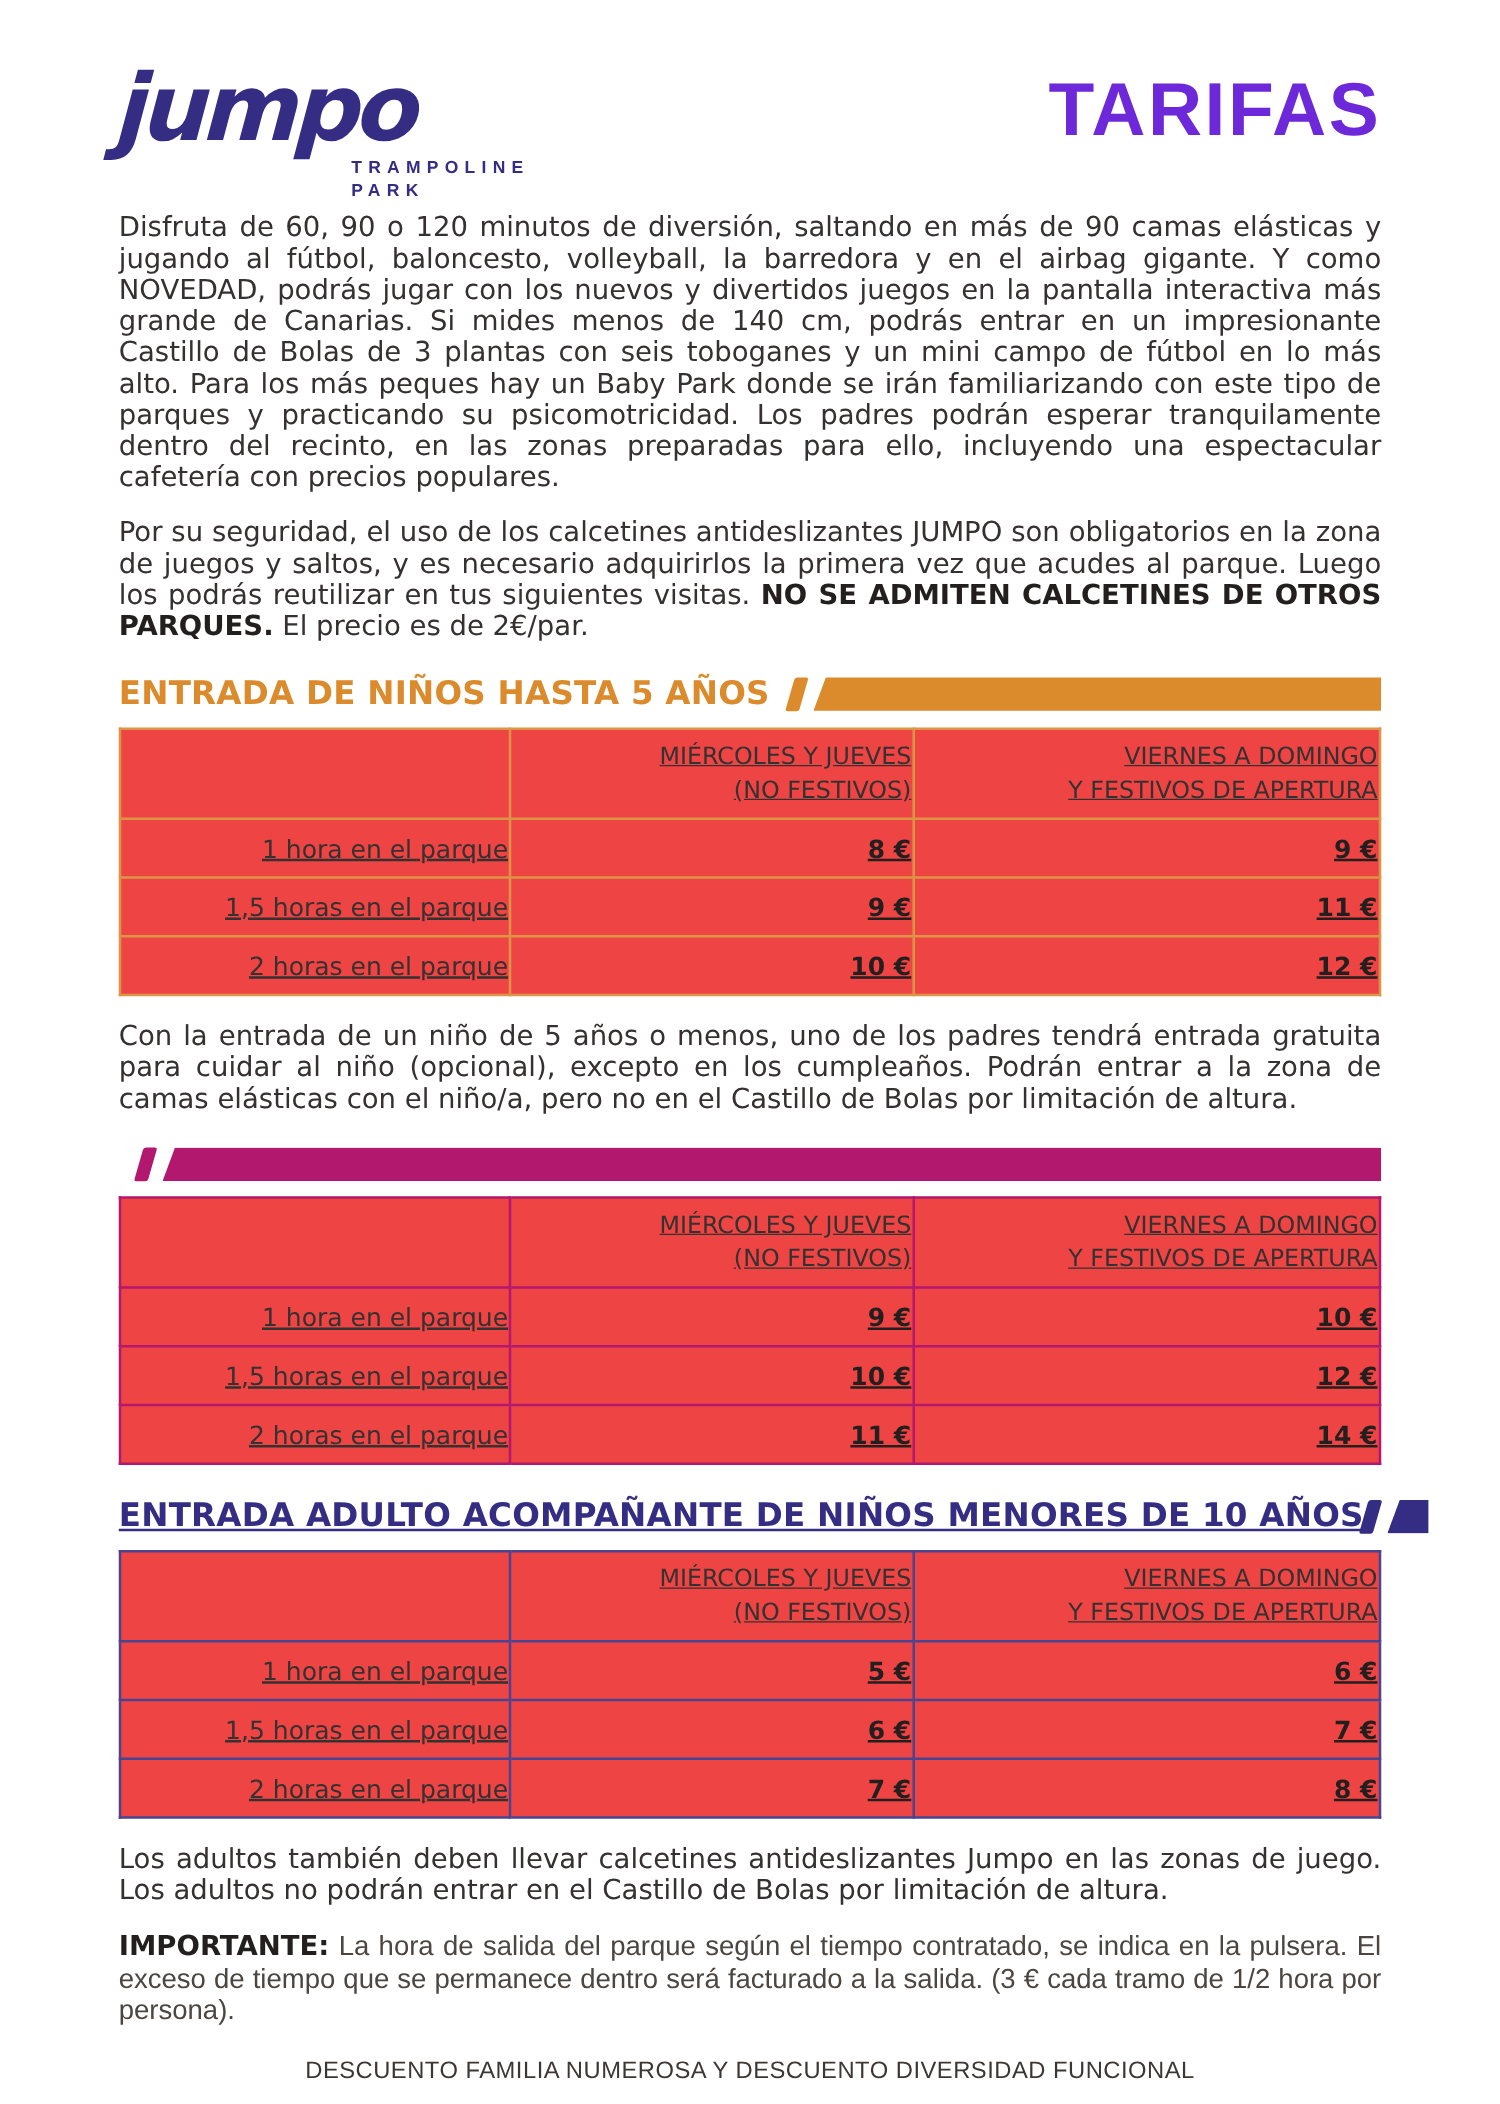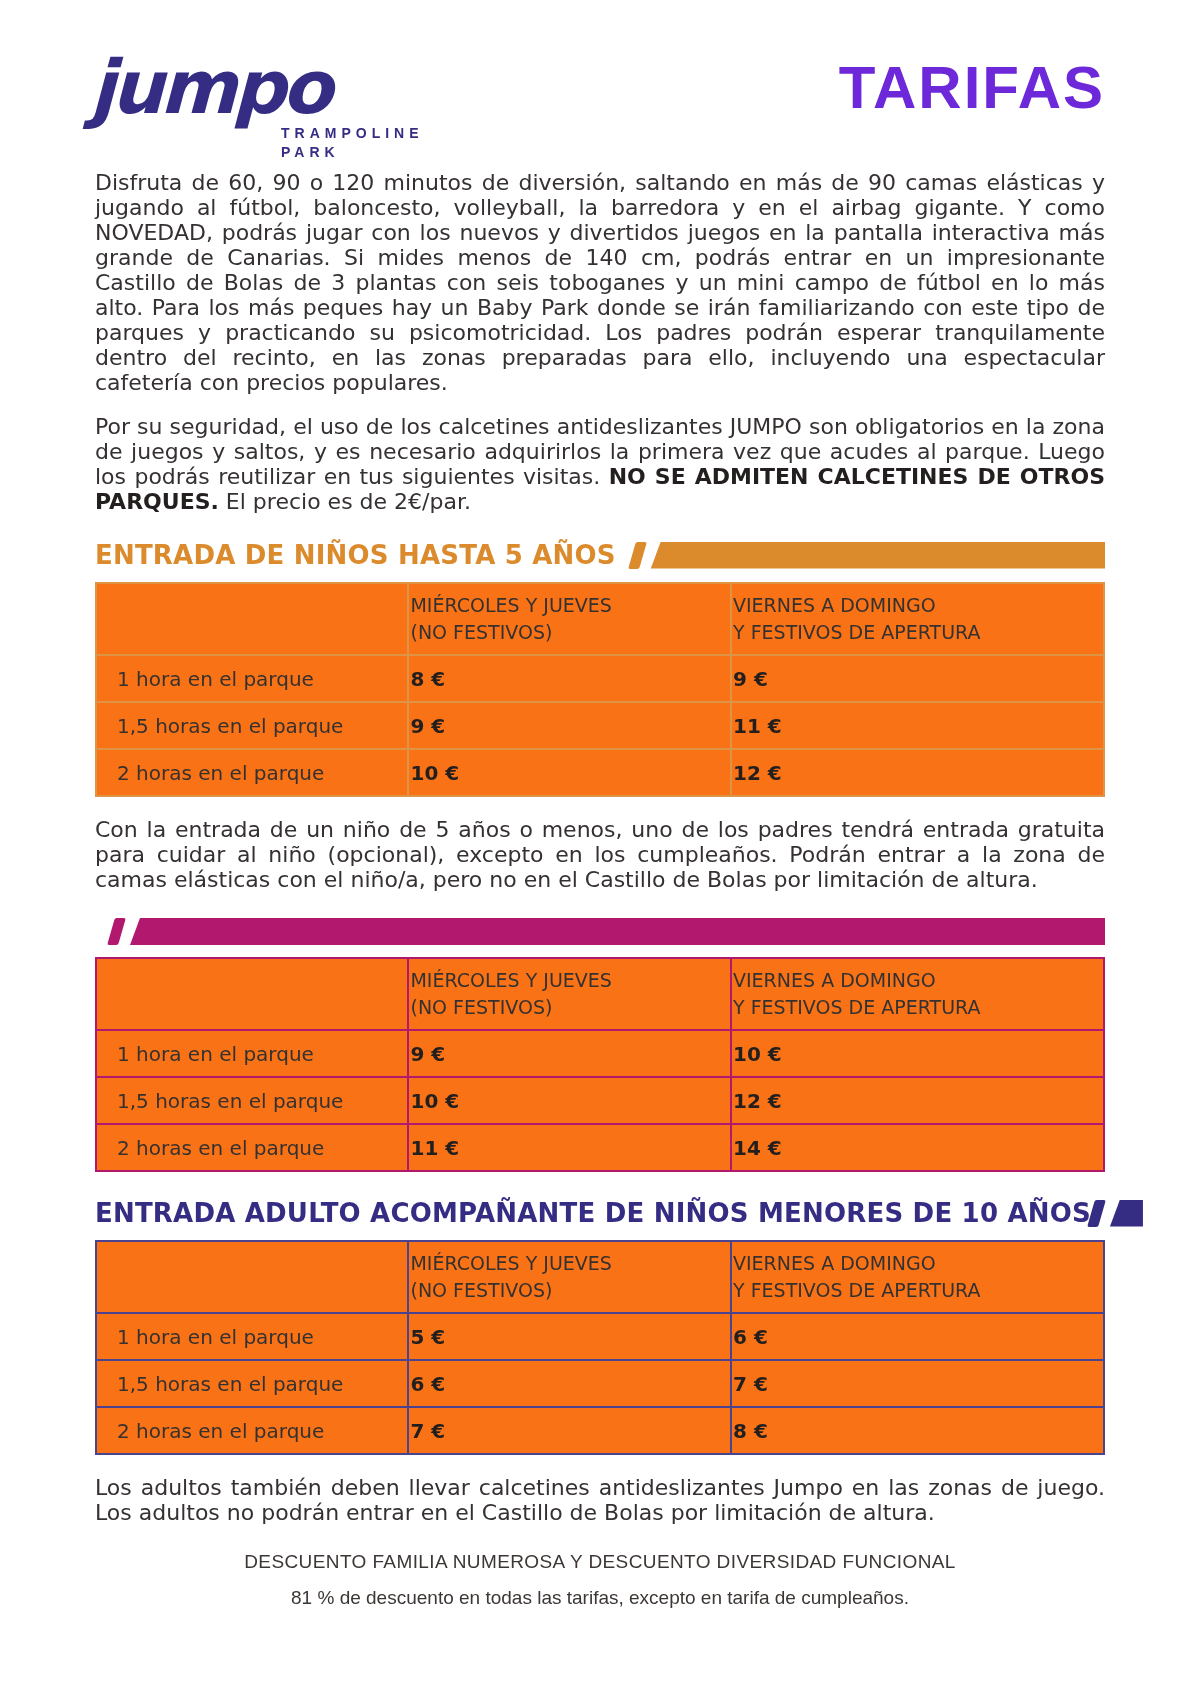--- a/index.html
+++ b/index.html
@@ -38,7 +38,7 @@
   .c-navy h2{color:#352d83;} .c-navy .chip,.c-navy .bar{background:#352d83;}
   
   table.price-table{width:100%;border-collapse:collapse;table-layout:fixed;margin:0 0 20px 0;}
-  .price-table th,.price-table td{text-align:left;vertical-align:middle;background:#f97316;}
+  .price-table th,.price-table td{text-align:right;vertical-align:middle;background:#ef4444;text-decoration:underline;}
   .price-table col.c1{width:31%;} .price-table col.c2{width:32%;} .price-table col.c3{width:37%;}
   .price-table thead tr{height:72px;}
   .price-table tbody tr{height:47px;}

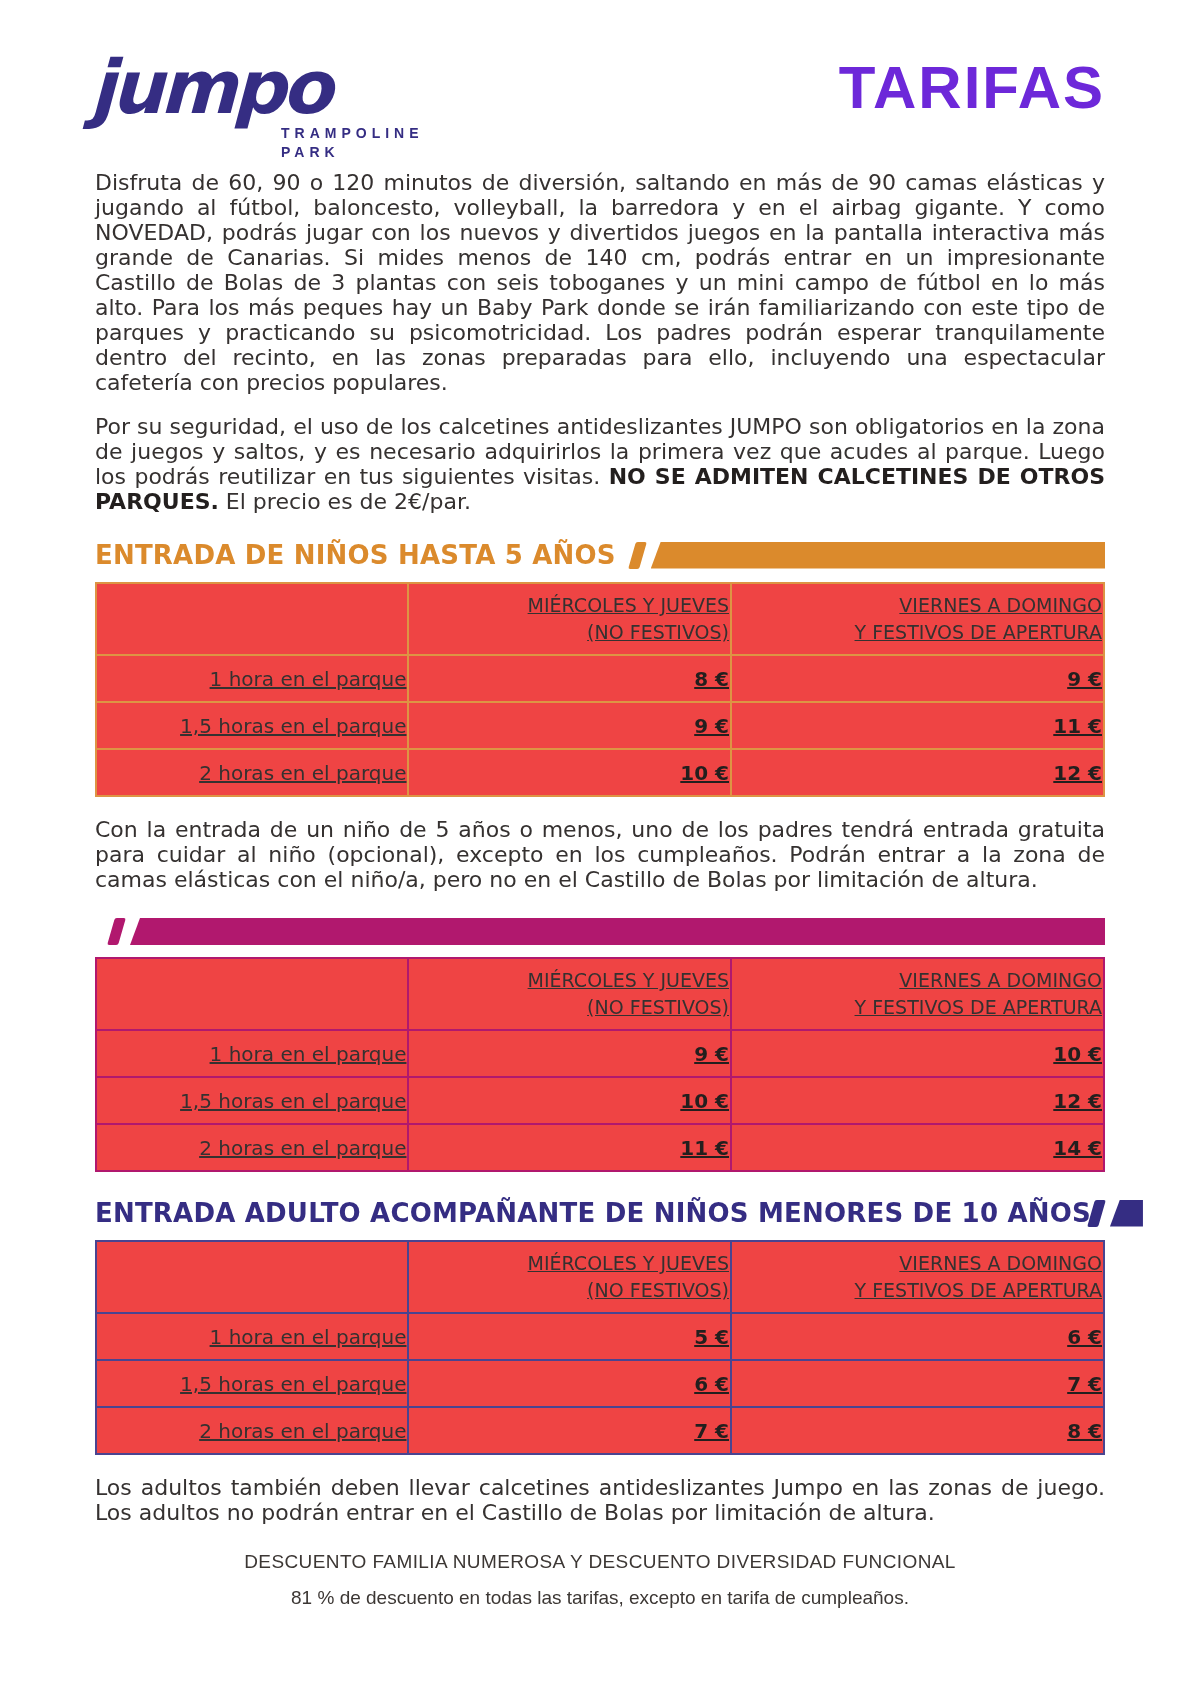--- a/index.html
+++ b/index.html
@@ -35,7 +35,7 @@
   .ribbon.short .bar{flex:0 0 33px;}
   .c-orange h2{color:#db8a2c;} .c-orange .chip,.c-orange .bar{background:#db8a2c;}
   .c-magenta h2{color:#b1186e;} .c-magenta .chip,.c-magenta .bar{background:#b1186e;}
-  .c-navy h2{color:#352d83;} .c-navy .chip,.c-navy .bar{background:#352d83;}
+  .c-navy h2{color:#352d83;text-decoration:underline;} .c-navy .chip,.c-navy .bar{background:#352d83;}
   
   table.price-table{width:100%;border-collapse:collapse;table-layout:fixed;margin:0 0 20px 0;}
   .price-table th,.price-table td{text-align:right;vertical-align:middle;background:#ef4444;text-decoration:underline;}

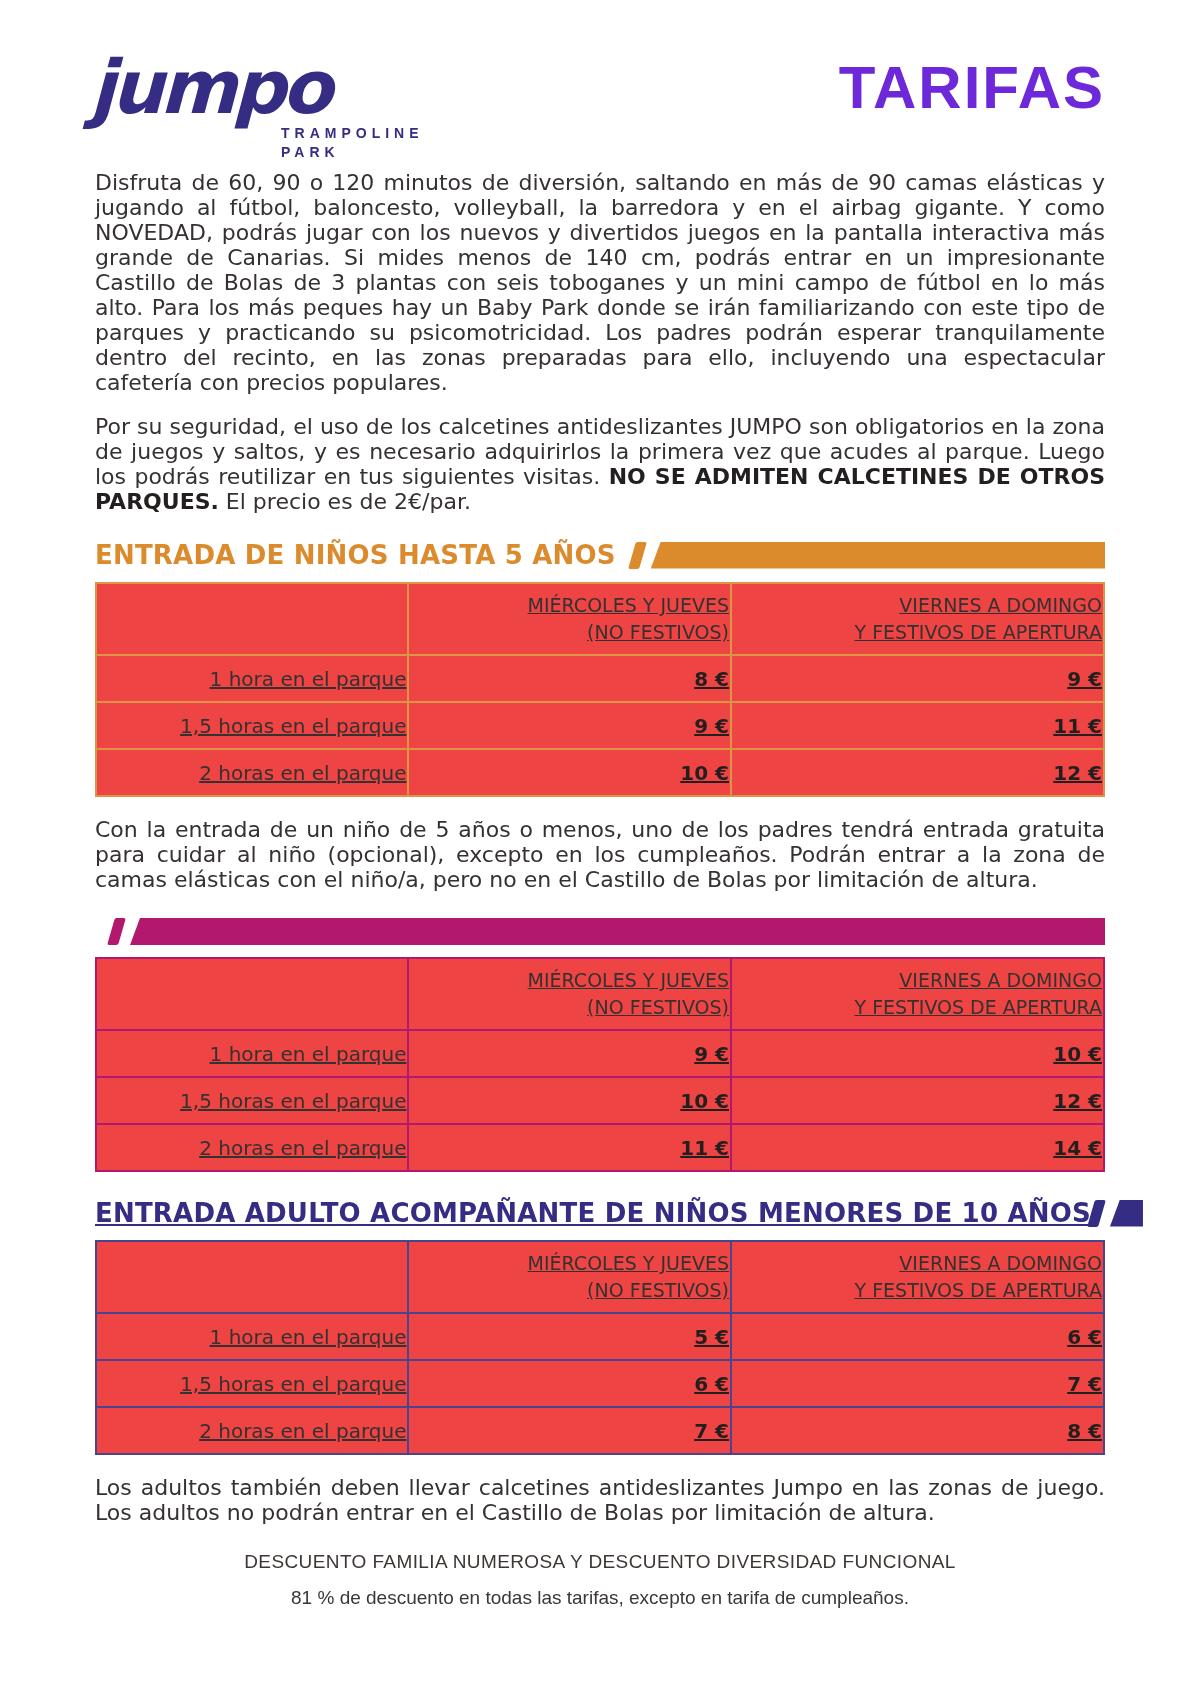--- a/index.html
+++ b/index.html
@@ -213,6 +213,7 @@
 
   <p class="body-text">Los adultos también deben llevar calcetines antideslizantes Jumpo en las zonas de juego. Los adultos no podrán entrar en el Castillo de Bolas por limitación de altura.</p>
 
+  <p class="body-text light-text"><strong>IMPORTANTE:</strong><span> La hora de salida del parque según el tiempo contratado, se indica en la pulsera. El exceso de tiempo que se permanece dentro será facturado a la salida. (3 € cada tramo de 1/2 hora por persona).</span></p>
 
   <div class="footer">
     <div class="line1">DESCUENTO FAMILIA NUMEROSA Y DESCUENTO DIVERSIDAD FUNCIONAL</div>

